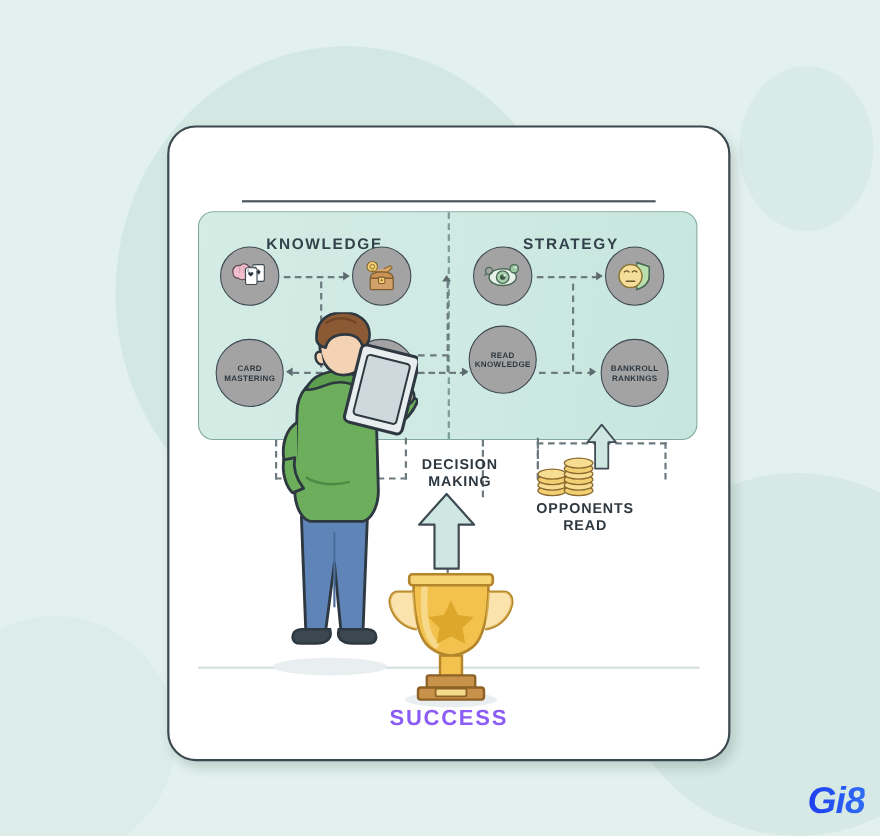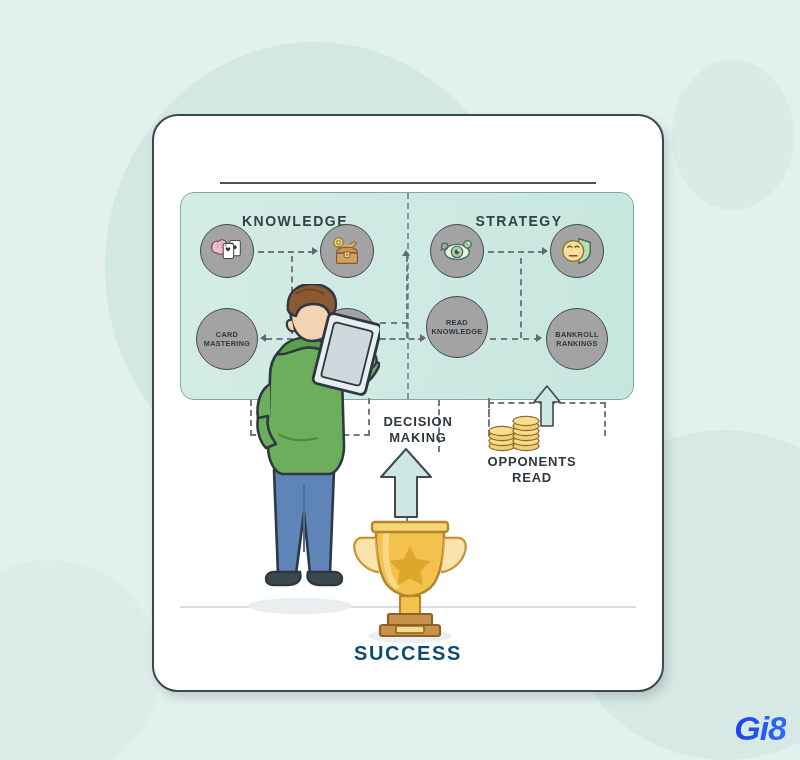--- a/index.html
+++ b/index.html
@@ -103,7 +103,7 @@
   .l-bankroll{left:318px;top:338px;width:120px;}
   .l-success{
     position:absolute;left:0;right:0;top:526px;text-align:center;
-    font-size:20px;font-weight:bold;letter-spacing:1.6px;color:#0c4a6e;
+    font-size:20px;font-weight:bold;letter-spacing:1.6px;color:#8b5cf6;
   }
 
   

